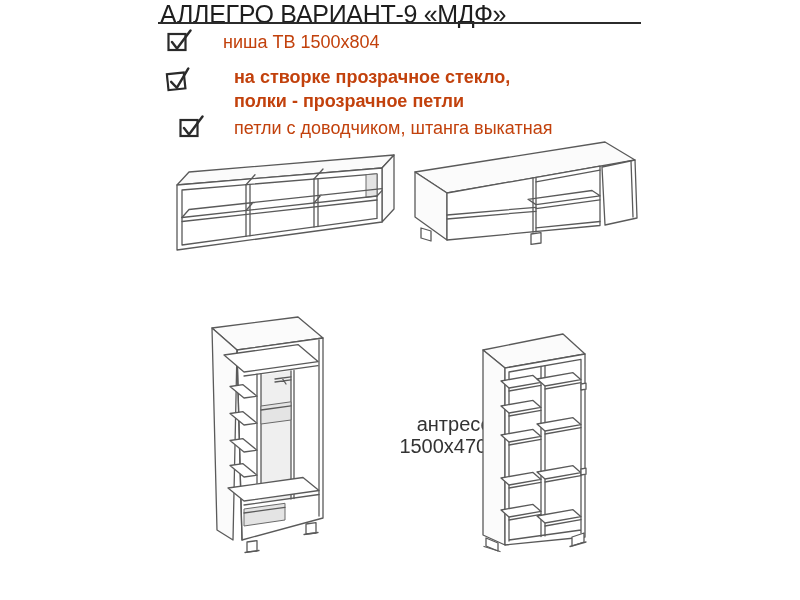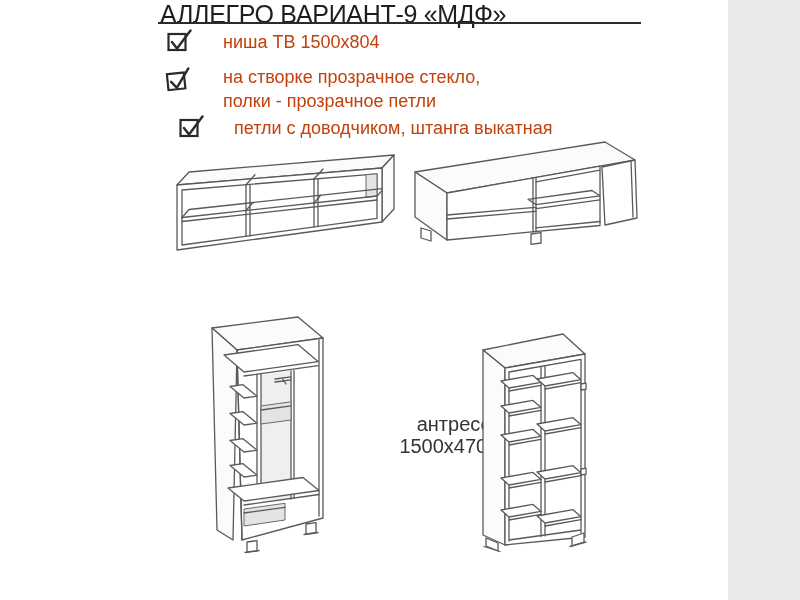--- a/index.html
+++ b/index.html
@@ -4,7 +4,7 @@
 <style>
   html,body{margin:0;padding:0;background:#e9e9e9;}
   .page{
-    position:relative;width:728px;height:600px;background:#ffffff;
+    position:relative;width:800px;height:600px;background:#ffffff;
     font-family:"Liberation Sans","DejaVu Sans",sans-serif;
     color:#262626;overflow:hidden;
   }

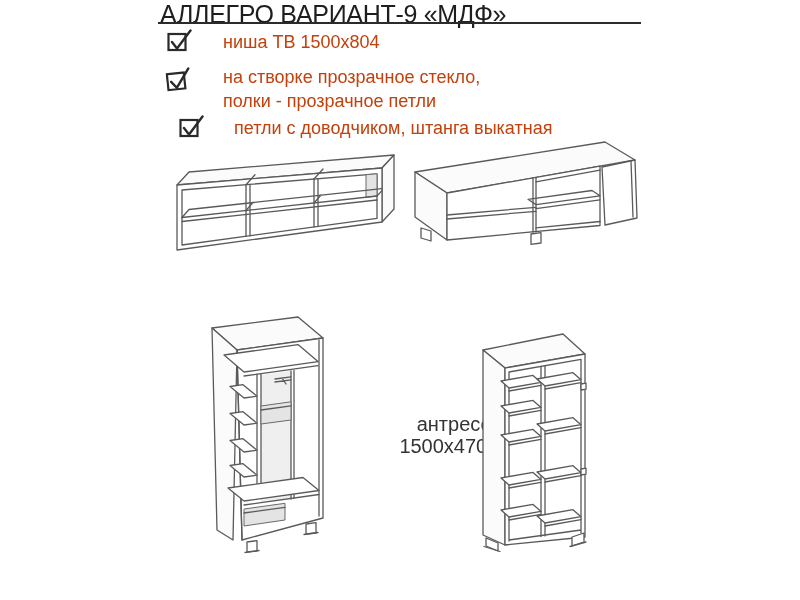--- a/index.html
+++ b/index.html
@@ -26,7 +26,7 @@
   .f1 .txt{margin-left:30px;margin-top:1px;}
   .f2{left:166px;top:72px;}
   .f2 .box{transform:rotate(-6deg);margin-top:-4px;}
-  .f2 .txt{margin-left:31px;margin-top:-7px;}
+  .f2 .txt{margin-left:42px;margin-top:-7px;font-weight:bold;}
   .f3{left:167px;top:115px;padding-left:12px;}
   .f3 .txt{margin-left:29px;margin-top:1px;}
   figure{position:absolute;margin:0;}

